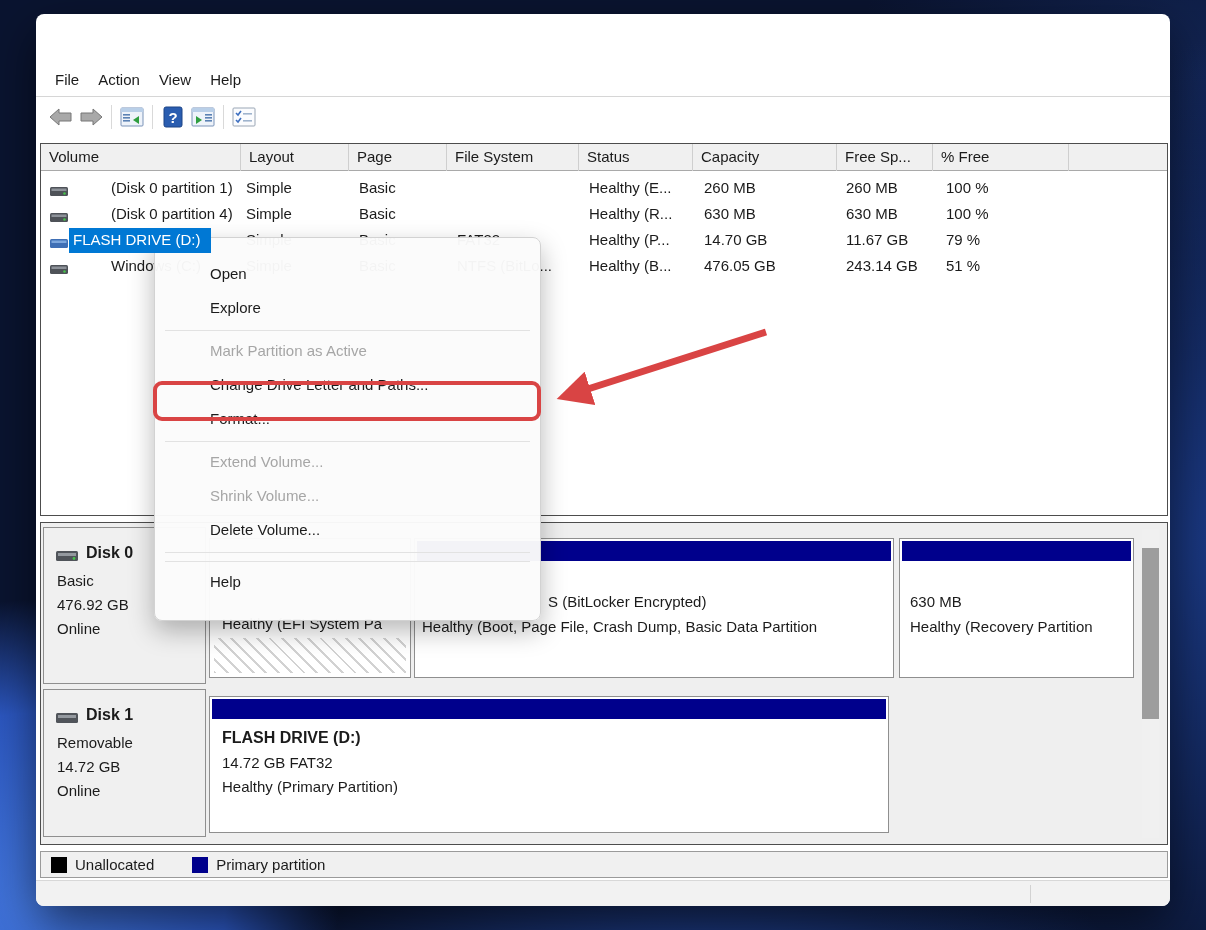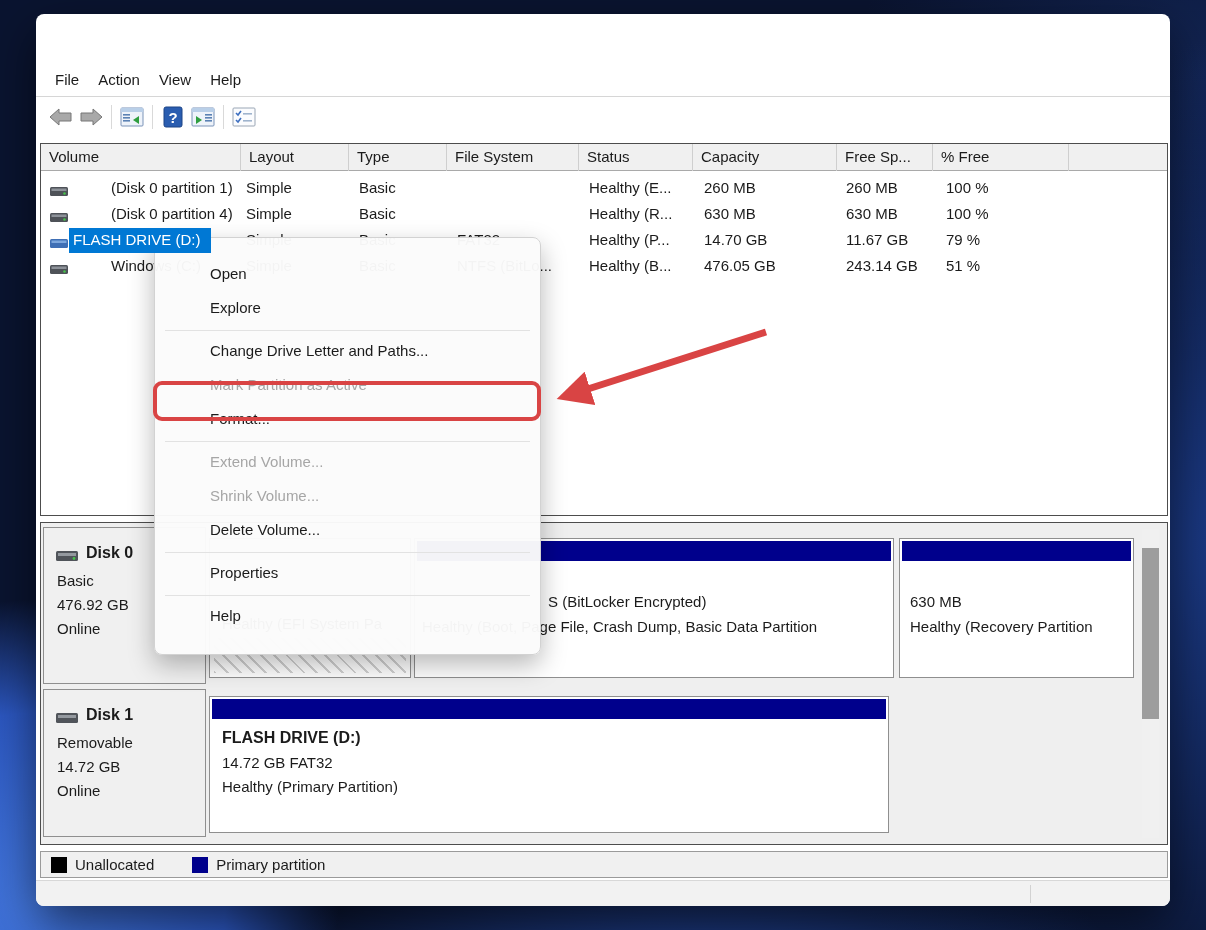--- a/index.html
+++ b/index.html
@@ -141,7 +141,7 @@
     <div class="lheader">
       <div class="hcell" style="left:0;width:200px;">Volume</div>
       <div class="hcell" style="left:200px;width:108px;">Layout</div>
-      <div class="hcell" style="left:308px;width:98px;">Type</div>
+      <div class="hcell" style="left:308px;width:98px;">Page</div>
       <div class="hcell" style="left:406px;width:132px;">File System</div>
       <div class="hcell" style="left:538px;width:114px;">Status</div>
       <div class="hcell" style="left:652px;width:144px;">Capacity</div>

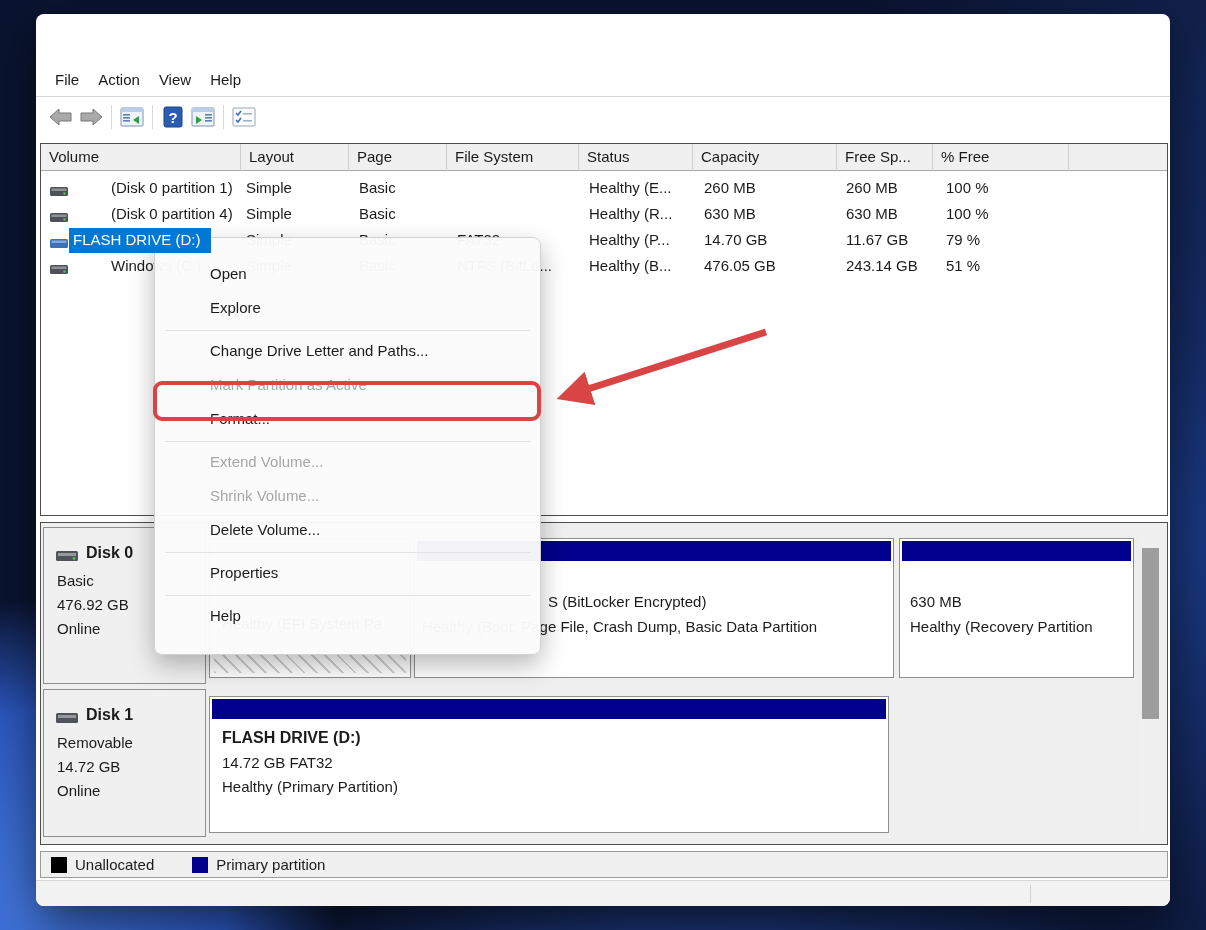--- a/index.html
+++ b/index.html
@@ -278,8 +278,8 @@
     <div class="mi">Open</div>
     <div class="mi">Explore</div>
     <div class="msep"></div>
+    <div class="mi disabled">Mark Partition as Active</div>
     <div class="mi">Change Drive Letter and Paths...</div>
-    <div class="mi disabled">Mark Partition as Active</div>
     <div class="mi">Format...</div>
     <div class="msep"></div>
     <div class="mi disabled">Extend Volume...</div>

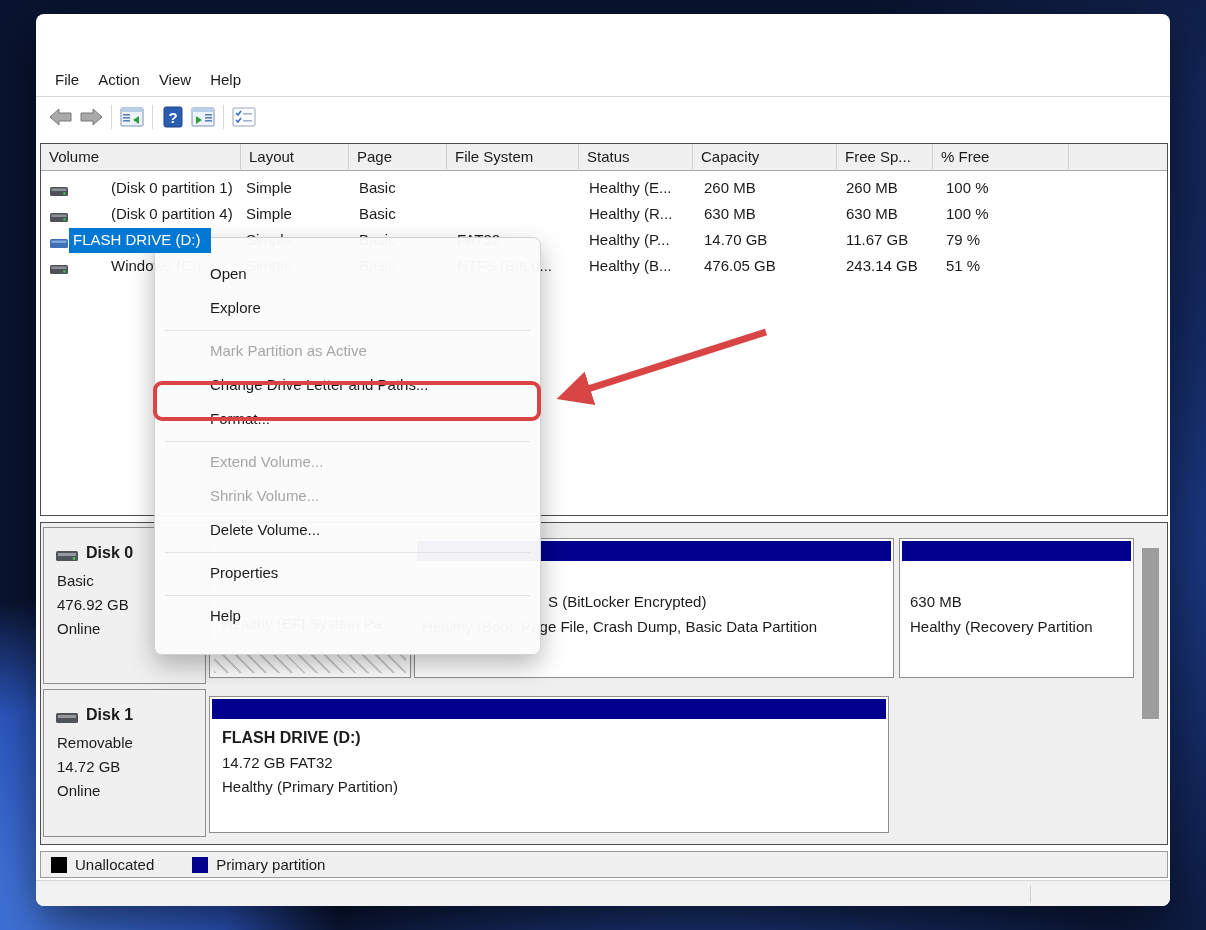--- a/index.html
+++ b/index.html
@@ -286,7 +286,6 @@
     <div class="mi disabled">Shrink Volume...</div>
     <div class="mi">Delete Volume...</div>
     <div class="msep"></div>
-    <div class="mi">Properties</div>
     <div class="msep"></div>
     <div class="mi">Help</div>
   </div>

